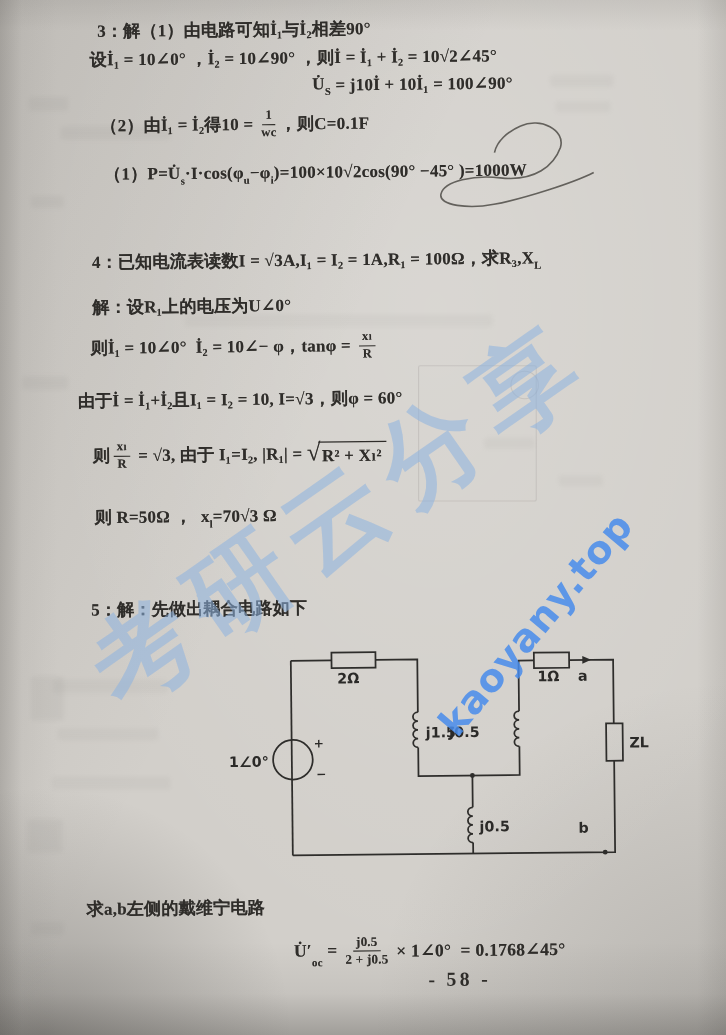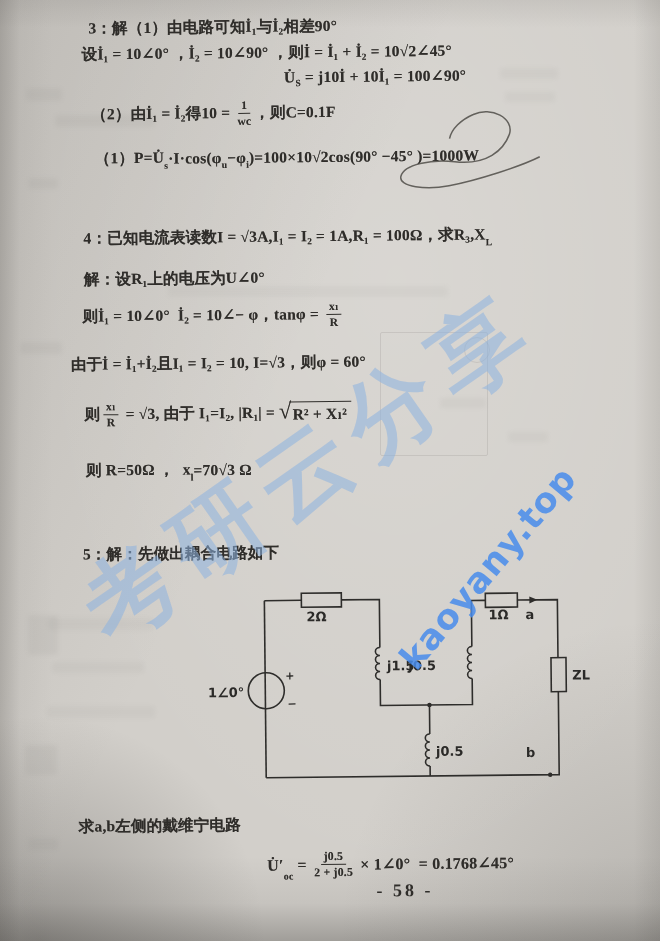--- a/index.html
+++ b/index.html
@@ -47,7 +47,7 @@
   .sqrt .body{border-top:1.4px solid currentColor;padding:2px 4px 0 3px;}
   .sub{font-size:.62em;vertical-align:-0.3em;align-self:flex-end;transform:translateY(2px);}
   .page-number{
-    position:absolute;left:372px;top:881px;
+    position:absolute;left:385px;top:881px;
     font-family:"Liberation Serif","DejaVu Serif",serif;font-weight:600;
     font-size:18px;letter-spacing:3px;color:#2f2d2a;
   }

